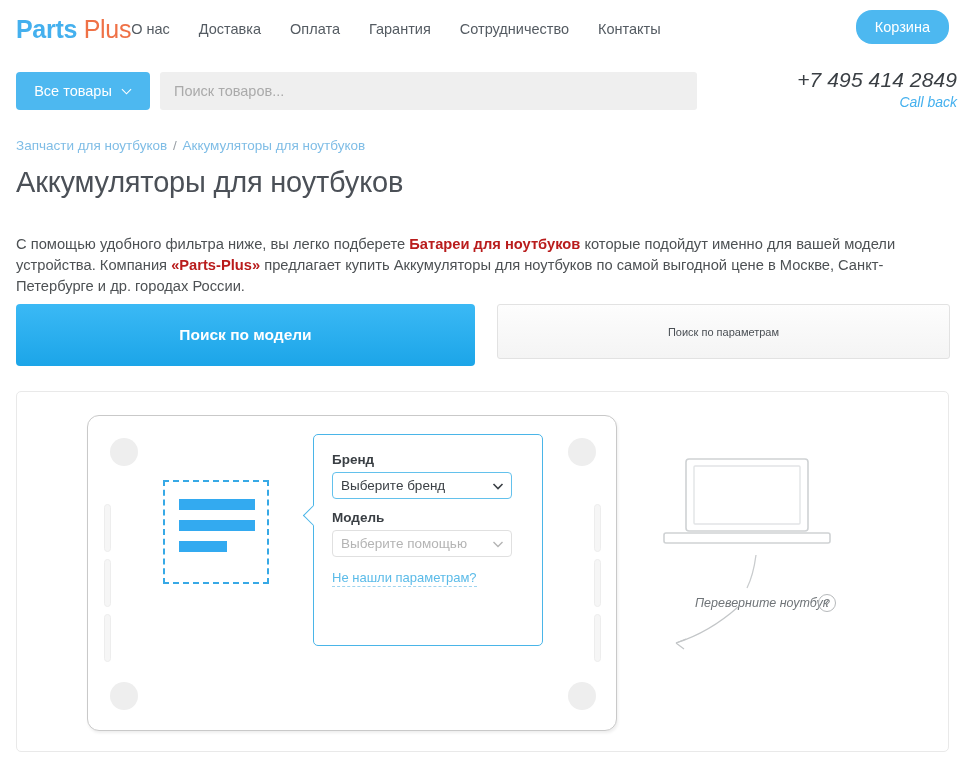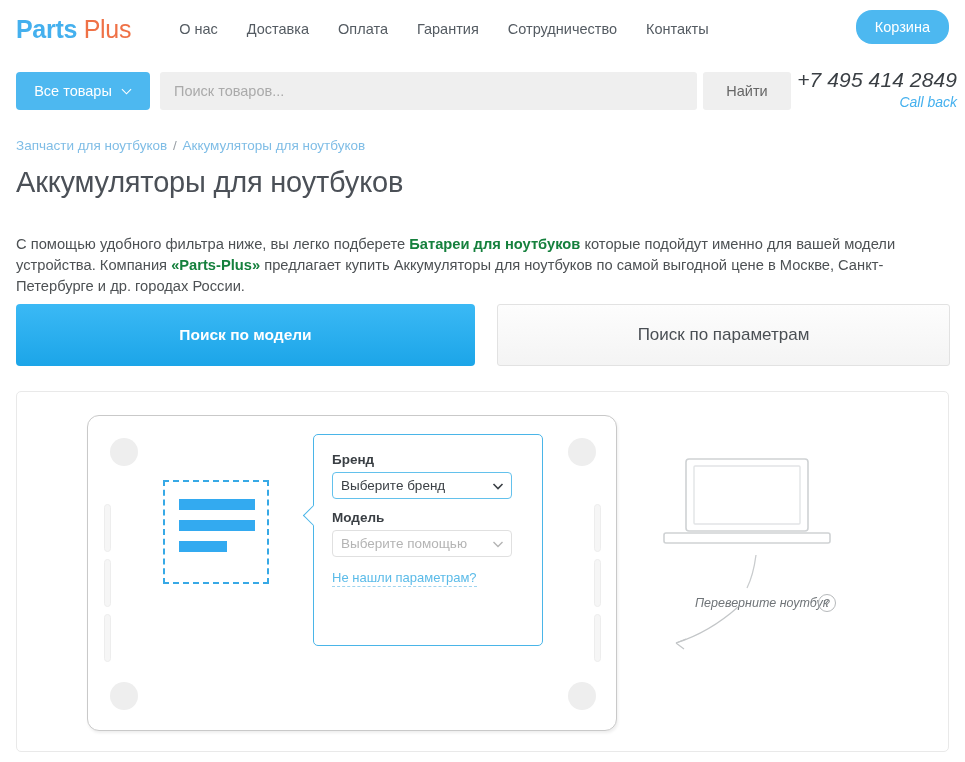--- a/index.html
+++ b/index.html
@@ -26,7 +26,7 @@
   .logo .p1 { color: #44b0ee; }
   .logo .p2 { color: #ef7146; font-weight: normal; }
 
-  .nav { display: flex; align-items: center; margin-left: 48px; }
+  .nav { display: flex; align-items: center; }
   .nav a {
     color: #545b62; text-decoration: none; font-size: 14.5px;
     margin-right: 29px; white-space: nowrap;

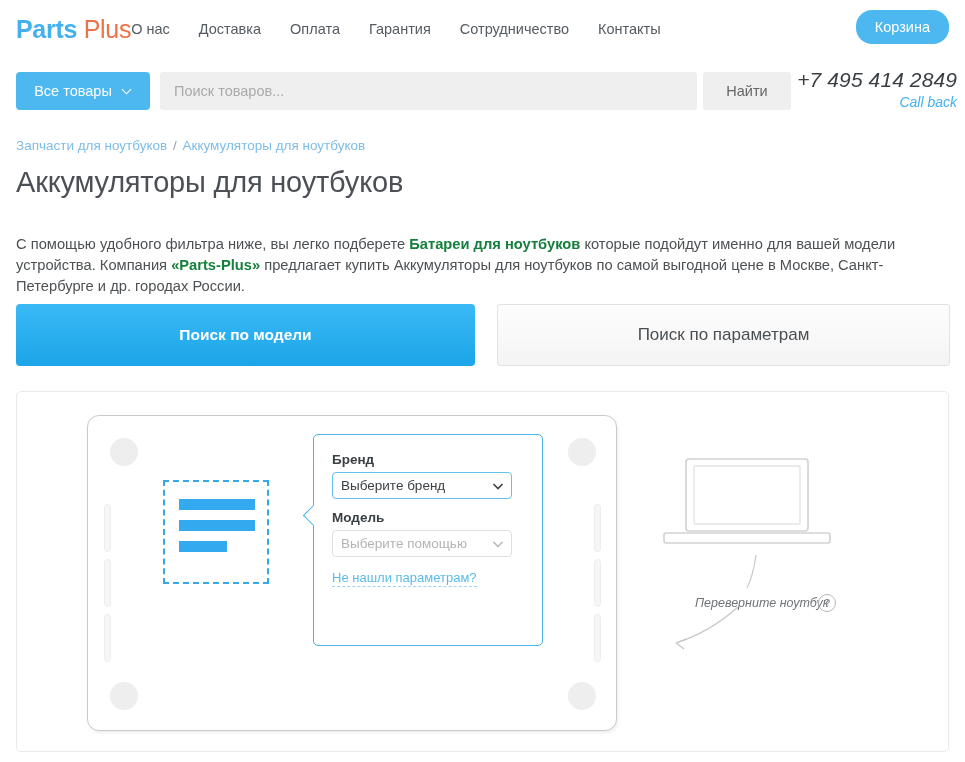--- a/index.html
+++ b/index.html
@@ -237,7 +237,6 @@
       </svg>
     </button>
     <input class="search-input" type="text" placeholder="Поиск товаров..." style="">
-    <button class="find-btn">Найти</button>
     <div class="phone">
       <div class="num">+7 495 414 2849</div>
       <a class="cb" href="#">Call back</a>

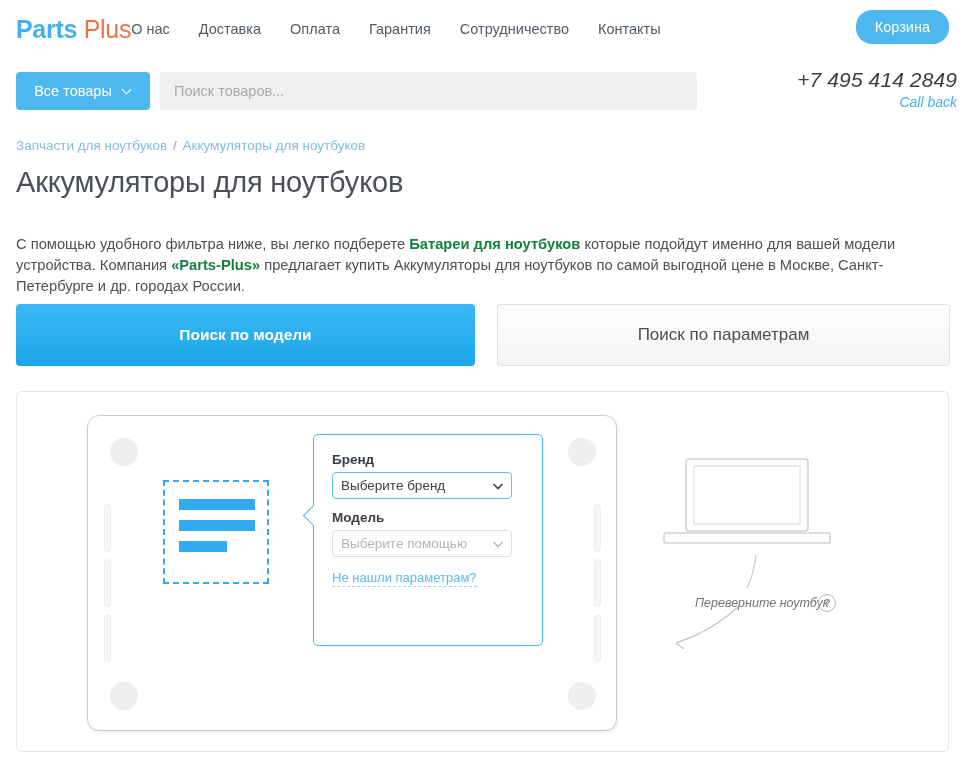--- a/index.html
+++ b/index.html
@@ -89,7 +89,7 @@
     width: 894px;
     font-size: 14.7px; line-height: 21px; color: #4d5154;
   }
-  .intro b { color: #15803d; }
+  .intro b { color: #b91c1c; }
 
   
   .tab-model {

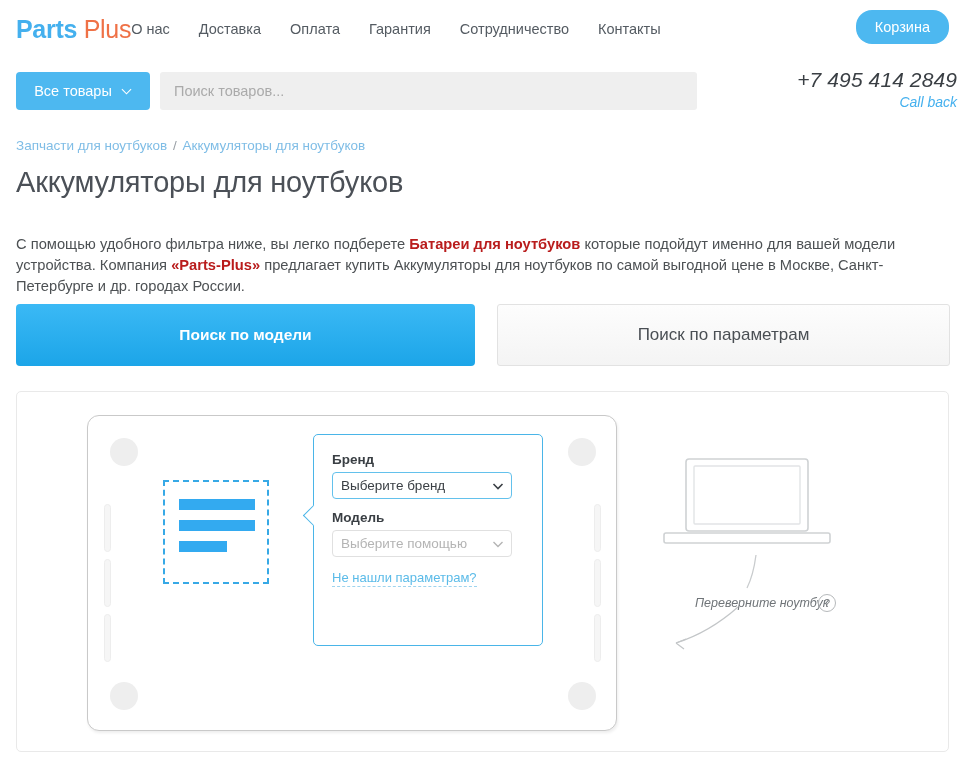--- a/index.html
+++ b/index.html
@@ -102,10 +102,10 @@
   }
   .tab-params {
     position: absolute; left: 497px; top: 304px;
-    width: 453px; height: 62px;
+    width: 453px; height: 55px;
     border: 1px solid #e2e2e2; border-radius: 3px;
     background: linear-gradient(to bottom, #fdfdfd 0%, #f4f4f4 100%);
-    color: #4a4f54; font-size: 17px; cursor: pointer;
+    color: #4a4f54; font-size: 11px; cursor: pointer;
     font-family: inherit;
   }
 

